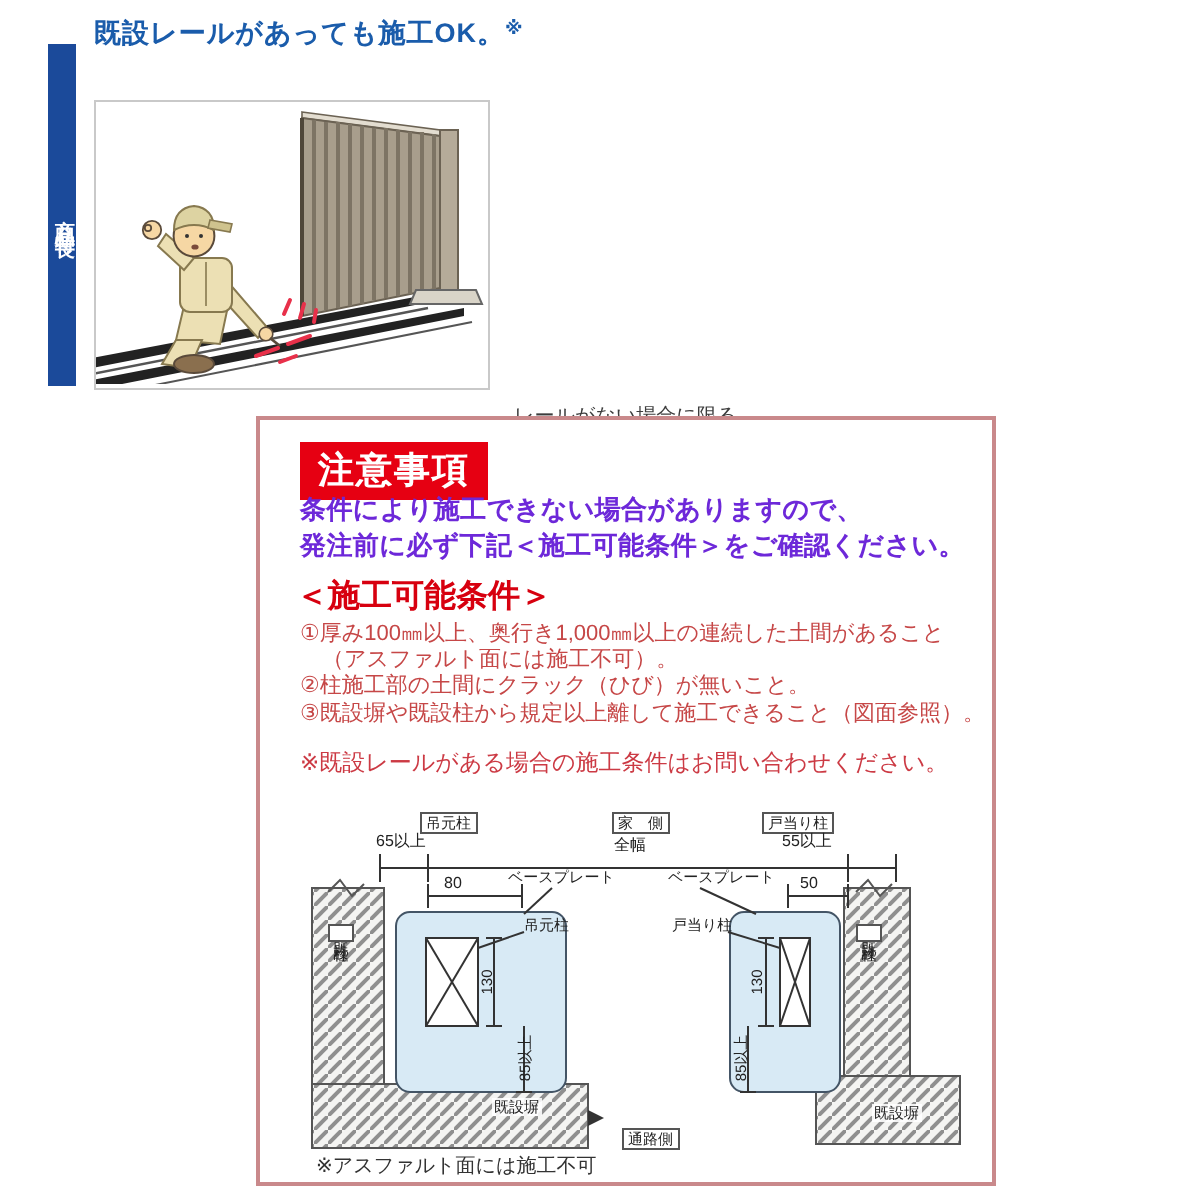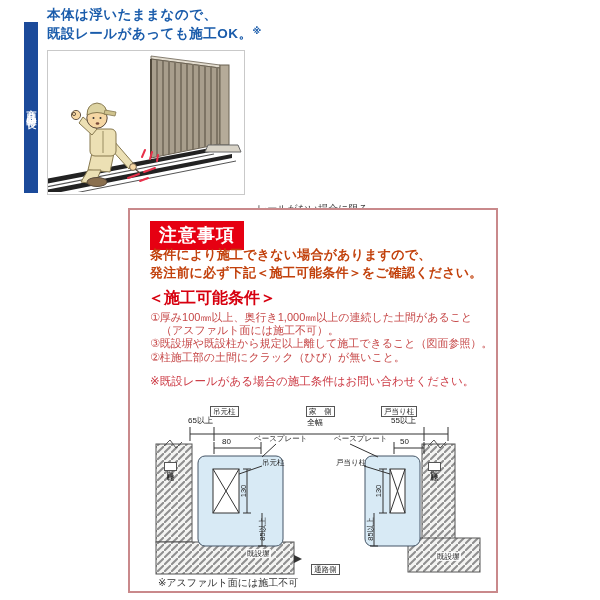--- a/index.html
+++ b/index.html
@@ -63,7 +63,6 @@
   </div>
 
   <div class="headline">
-    <div>本体は浮いたままなので、</div>
     <div>
       <span>既設レールがあっても施工OK。</span><span class="sup">※</span>
     </div>

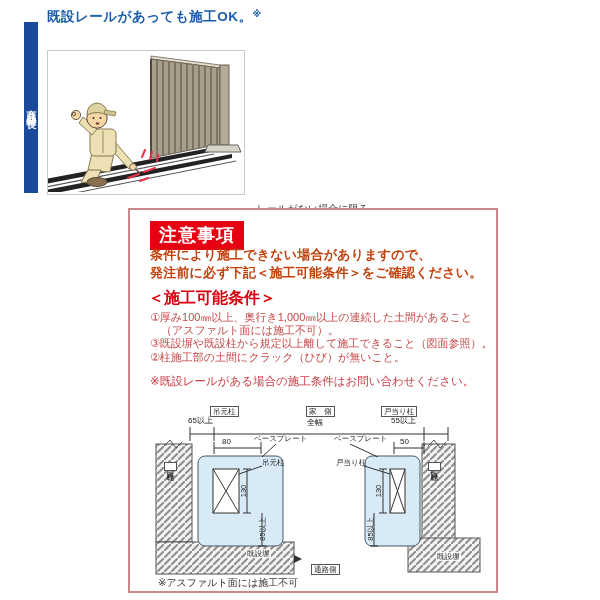--- a/index.html
+++ b/index.html
@@ -31,7 +31,7 @@
                border:2px solid #c9898b;background:#fff;}
   .badge{position:absolute;left:20px;top:11px;background:#e60012;color:#fff;font-weight:bold;
          font-size:18px;padding:2px 9px 3px;letter-spacing:1px;}
-  .lead{position:absolute;left:20px;top:36px;color:#c2410c;font-weight:bold;font-size:13px;
+  .lead{position:absolute;left:20px;top:36px;color:#6d28d9;font-weight:bold;font-size:13px;
         line-height:18px;letter-spacing:.2px;}
   .cond-title{position:absolute;left:18px;top:78px;color:#d7000f;font-weight:bold;font-size:16px;}
   .conds{position:absolute;left:20px;top:101px;color:#c64747;font-size:11px;line-height:13.2px;}

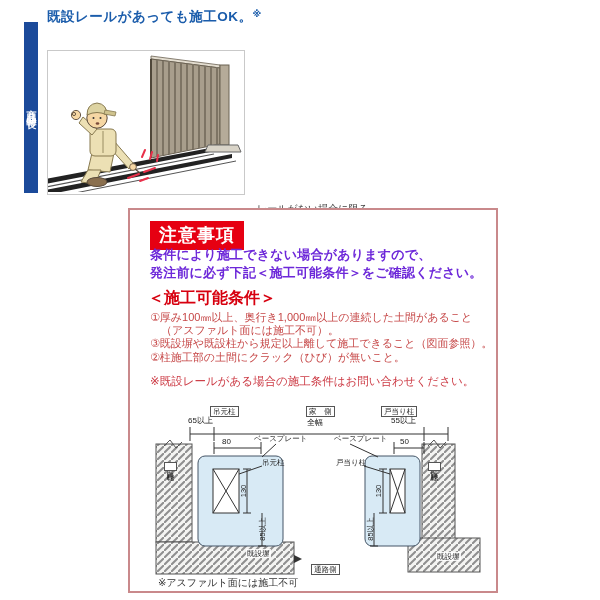--- a/index.html
+++ b/index.html
@@ -145,8 +145,8 @@
     <div class="conds">
       <div>①厚み100㎜以上、奥行き1,000㎜以上の連続した土間があること</div>
       <div class="indent">（アスファルト面には施工不可）。</div>
+      <div>②柱施工部の土間にクラック（ひび）が無いこと。</div>
       <div>③既設塀や既設柱から規定以上離して施工できること（図面参照）。</div>
-      <div>②柱施工部の土間にクラック（ひび）が無いこと。</div>
     </div>
     <div class="rail-note">※既設レールがある場合の施工条件はお問い合わせください。</div>
 

